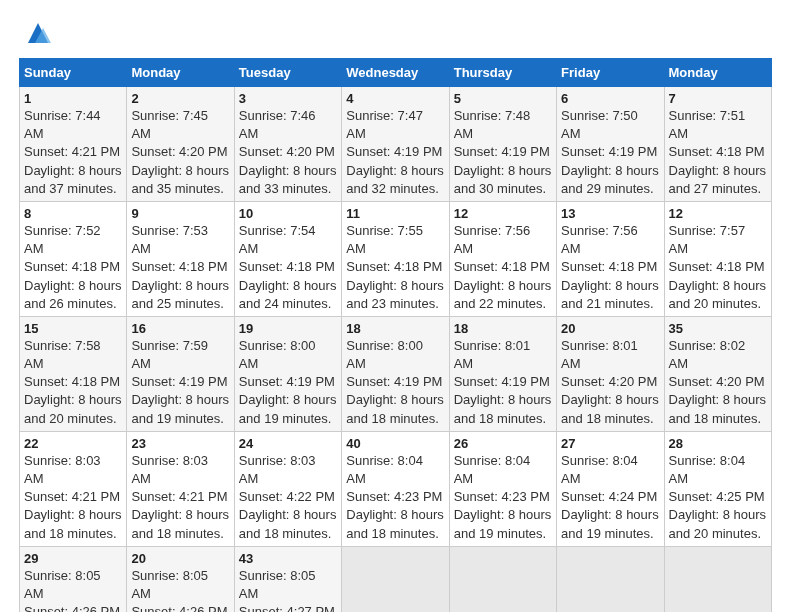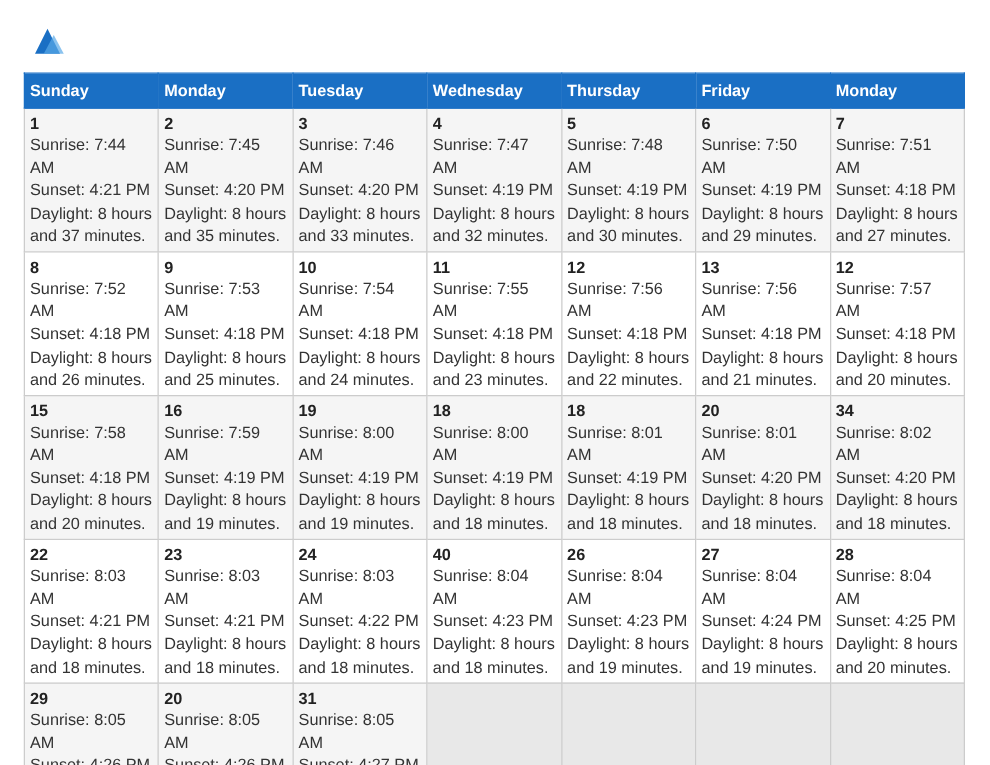--- a/index.html
+++ b/index.html
@@ -218,7 +218,7 @@
             <div class="cell-text">Sunrise: 8:01 AM<br>Sunset: 4:20 PM<br>Daylight: 8 hours<br>and 18 minutes.</div>
           </td>
           <td>
-            <span class="day-num">34</span>
+            <span class="day-num">35</span>
             <div class="cell-text">Sunrise: 8:02 AM<br>Sunset: 4:20 PM<br>Daylight: 8 hours<br>and 18 minutes.</div>
           </td>
         </tr>

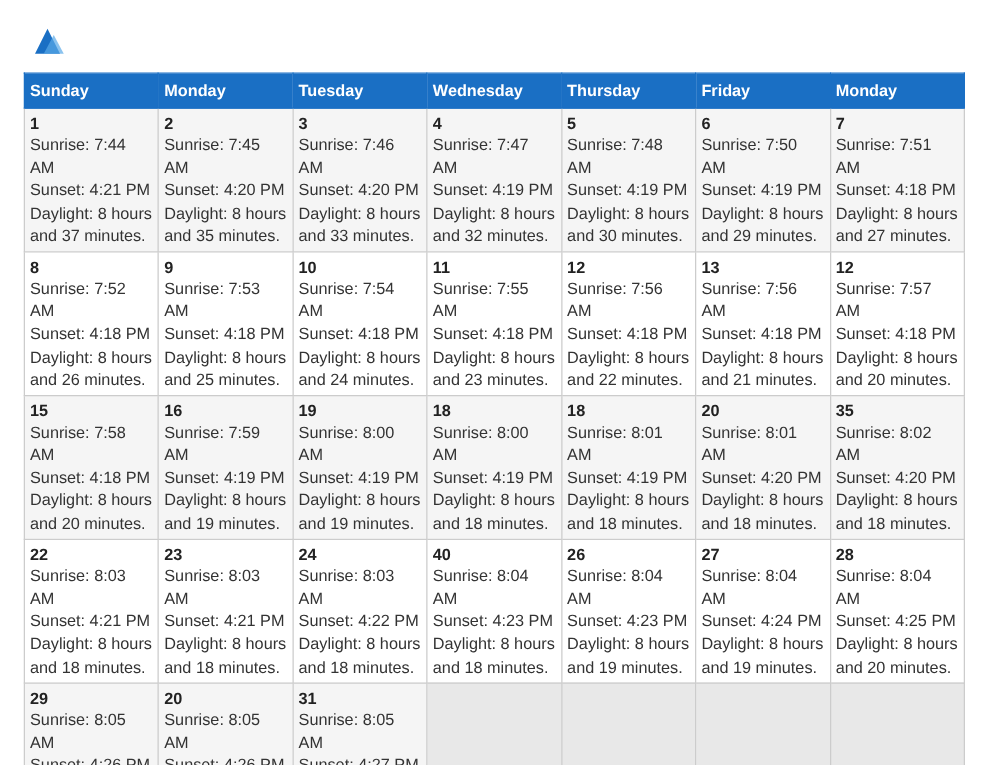--- a/index.html
+++ b/index.html
@@ -262,7 +262,7 @@
             <div class="cell-text">Sunrise: 8:05 AM<br>Sunset: 4:26 PM<br>Daylight: 8 hours<br>and 21 minutes.</div>
           </td>
           <td>
-            <span class="day-num">31</span>
+            <span class="day-num">43</span>
             <div class="cell-text">Sunrise: 8:05 AM<br>Sunset: 4:27 PM<br>Daylight: 8 hours<br>and 22 minutes.</div>
           </td>
           <td class="empty"></td>

